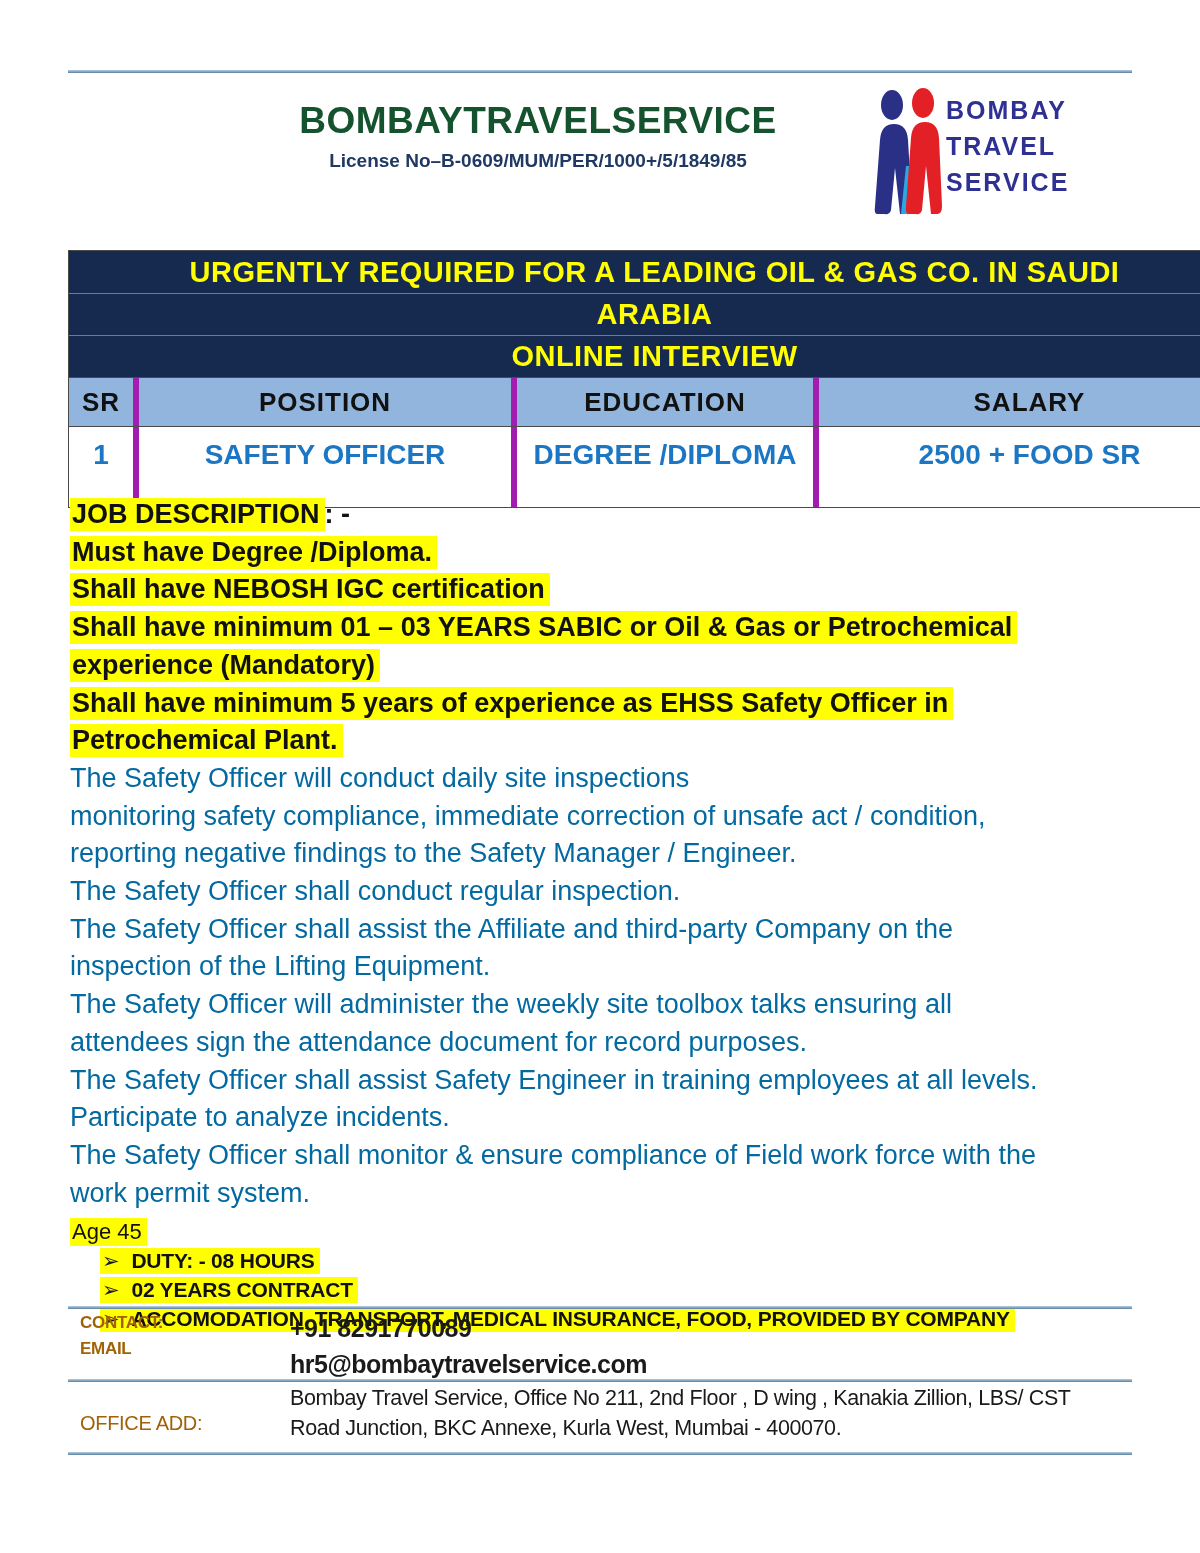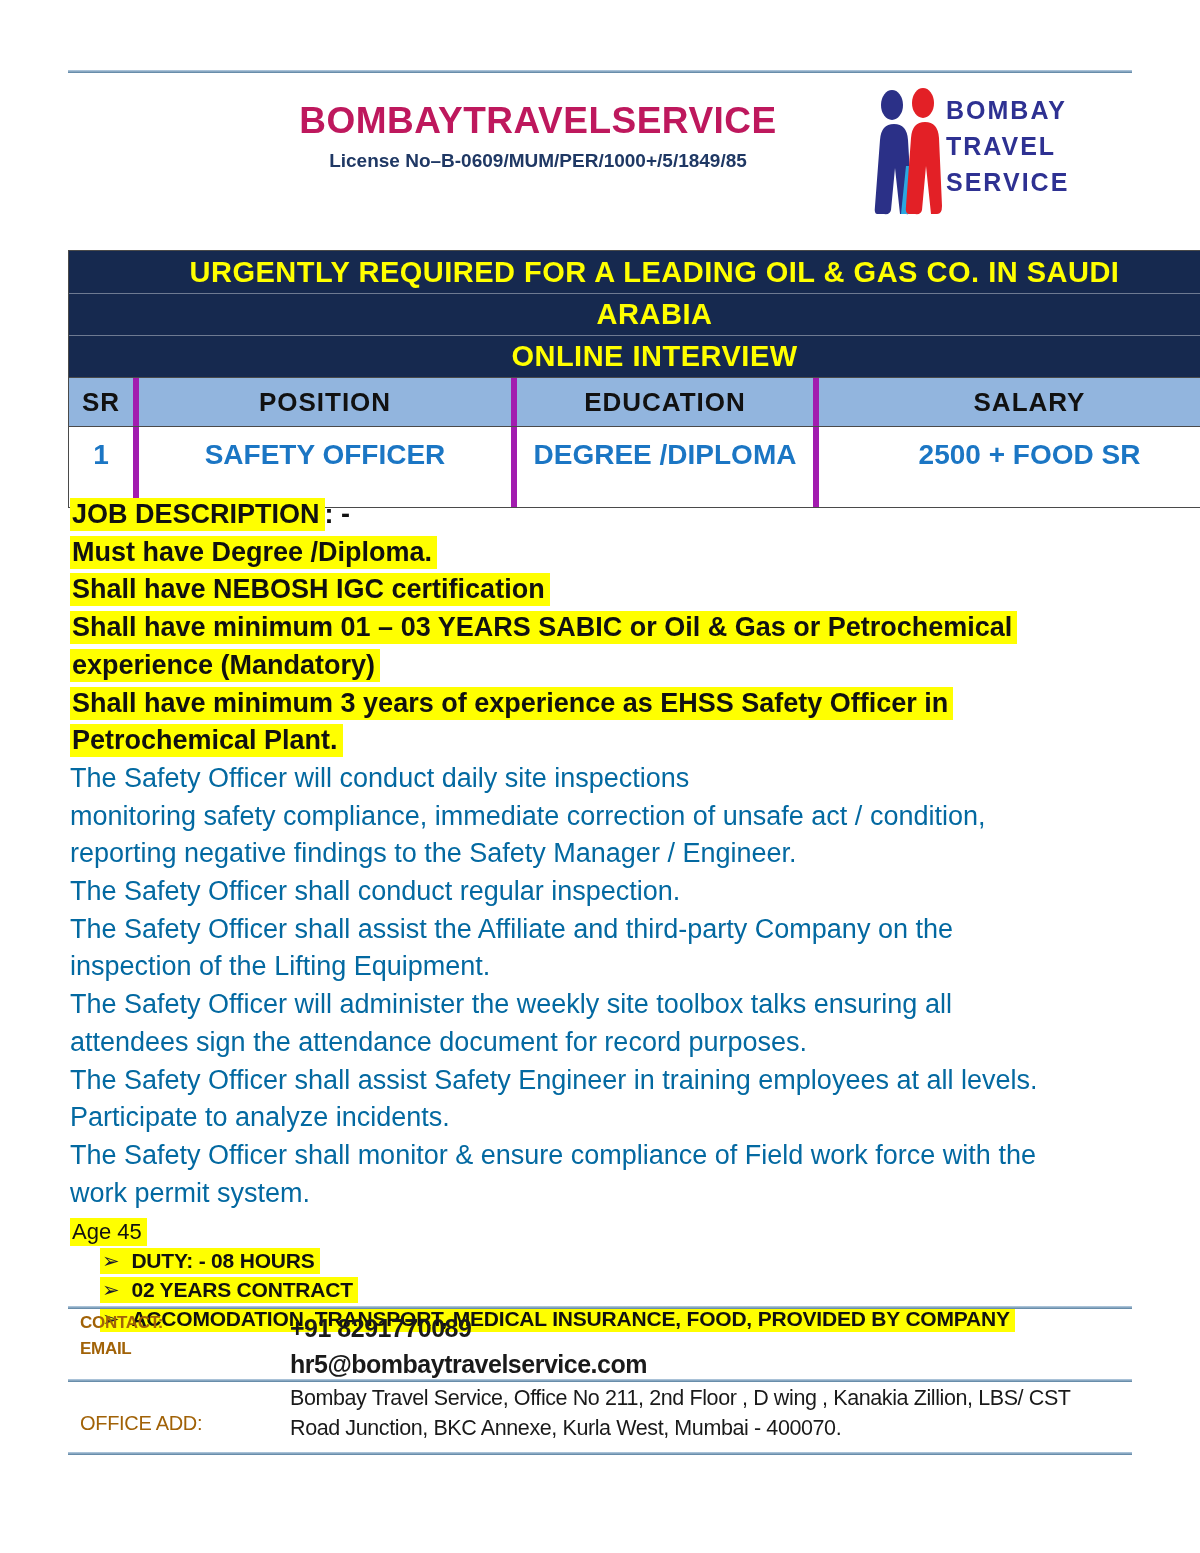--- a/index.html
+++ b/index.html
@@ -12,7 +12,7 @@
 
   
   .title-wrap { position:absolute; left:68px; top:100px; width:940px; text-align:center; }
-  .main-title { font-size:37px; font-weight:bold; color:#be185d; letter-spacing:0.5px; }
+  .main-title { font-size:37px; font-weight:bold; color:#14532d; letter-spacing:0.5px; }
   .license { margin-top:8px; font-size:19px; font-weight:bold; color:#1F3864; }
 
   .logo { position:absolute; left:868px; top:88px; width:270px; height:130px; }

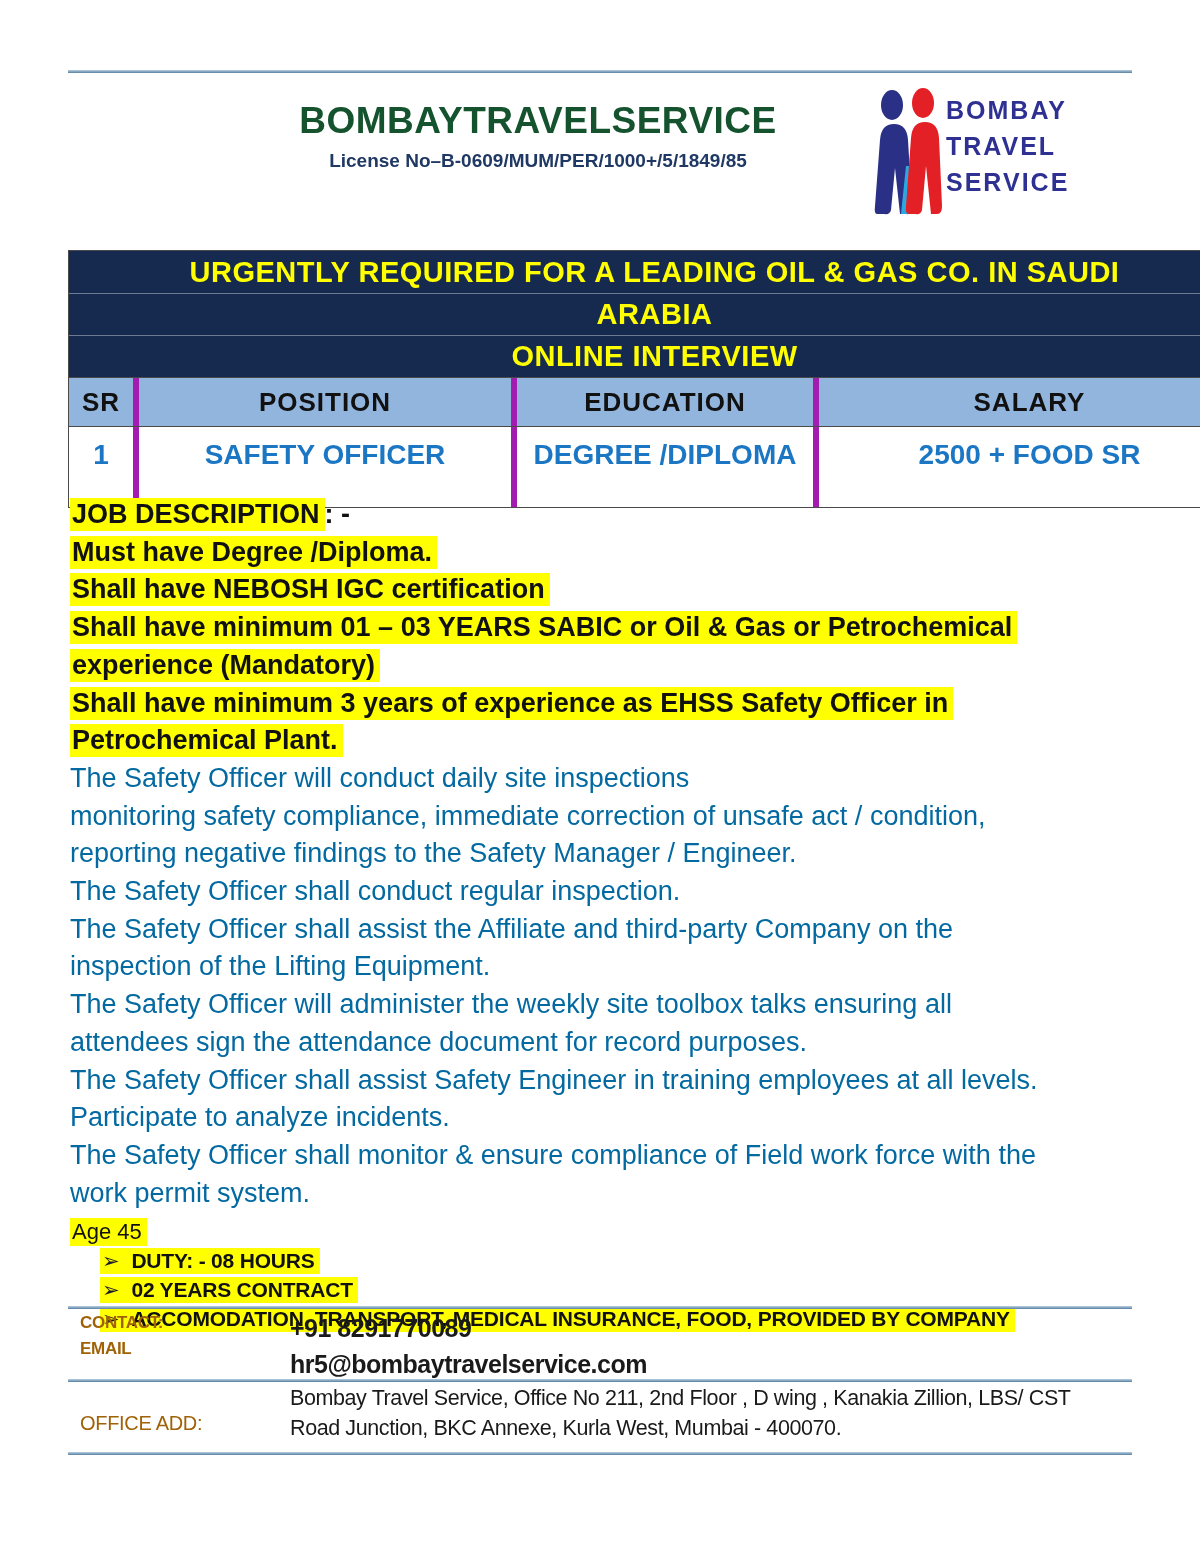--- a/index.html
+++ b/index.html
@@ -111,7 +111,7 @@
     <div class="jd-line jd-bold"><span class="hl">Shall have NEBOSH IGC certification</span></div>
     <div class="jd-line jd-bold"><span class="hl">Shall have minimum 01 – 03 YEARS SABIC or Oil &amp; Gas or Petrochemical</span></div>
     <div class="jd-line jd-bold"><span class="hl">experience (Mandatory)</span></div>
-    <div class="jd-line jd-bold"><span class="hl">Shall have minimum 3 years of experience as EHSS Safety Officer in</span></div>
+    <div class="jd-line jd-bold"><span class="hl">Shall have minimum 5 years of experience as EHSS Safety Officer in</span></div>
     <div class="jd-line jd-bold"><span class="hl">Petrochemical Plant.</span></div>
     <div class="jd-line">The Safety Officer will conduct daily site inspections</div>
     <div class="jd-line">monitoring safety compliance, immediate correction of unsafe act / condition,</div>

